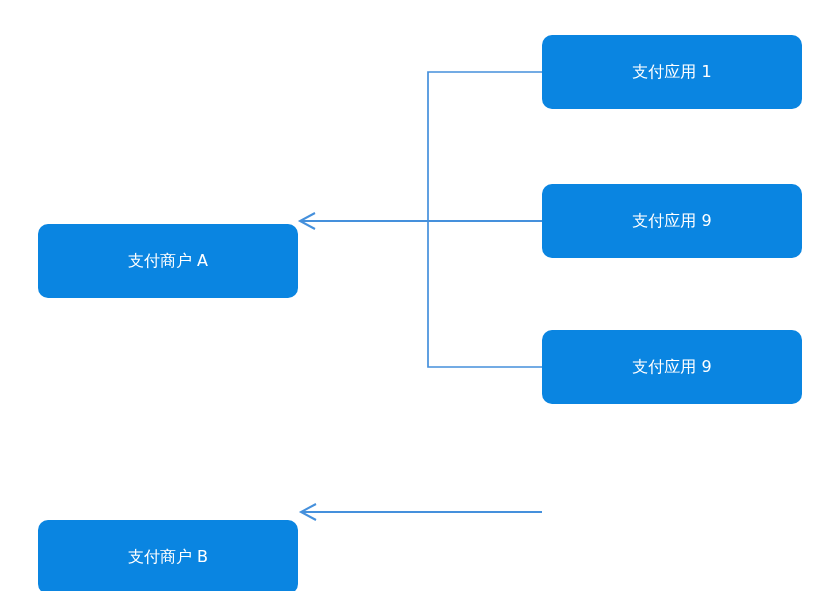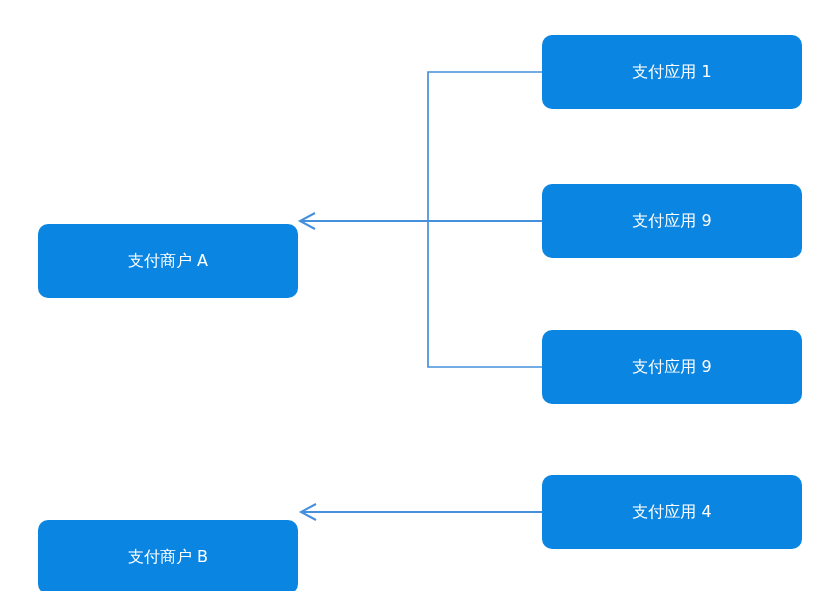--- a/index.html
+++ b/index.html
@@ -89,9 +89,6 @@
     <span class="node-label">支付商户 B</span>
   </div>
 
-  <div class="node node-app4">
-    <span class="node-label">支付应用 4</span>
-  </div>
 
 </div>
 

